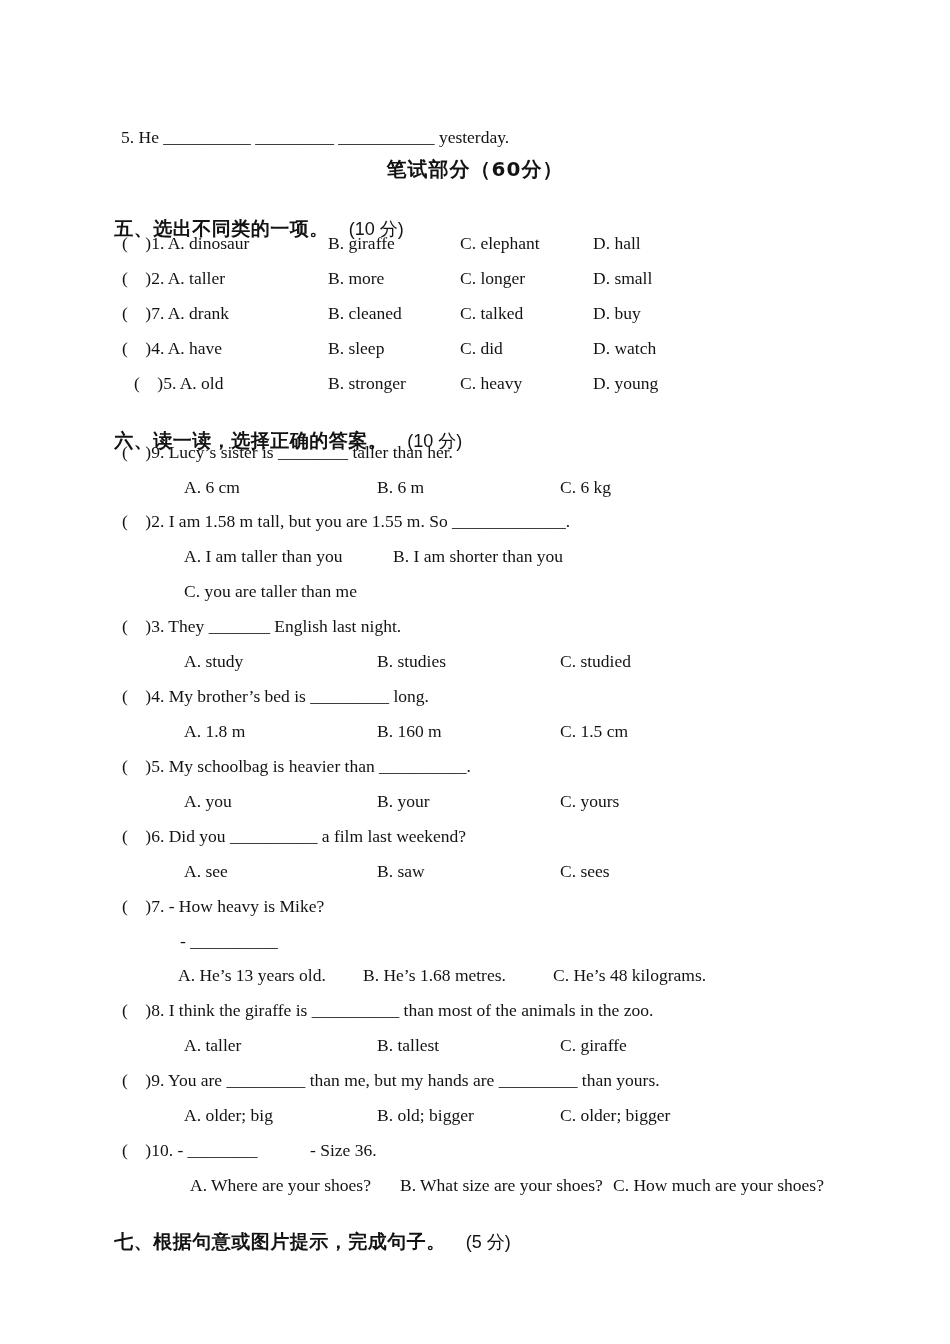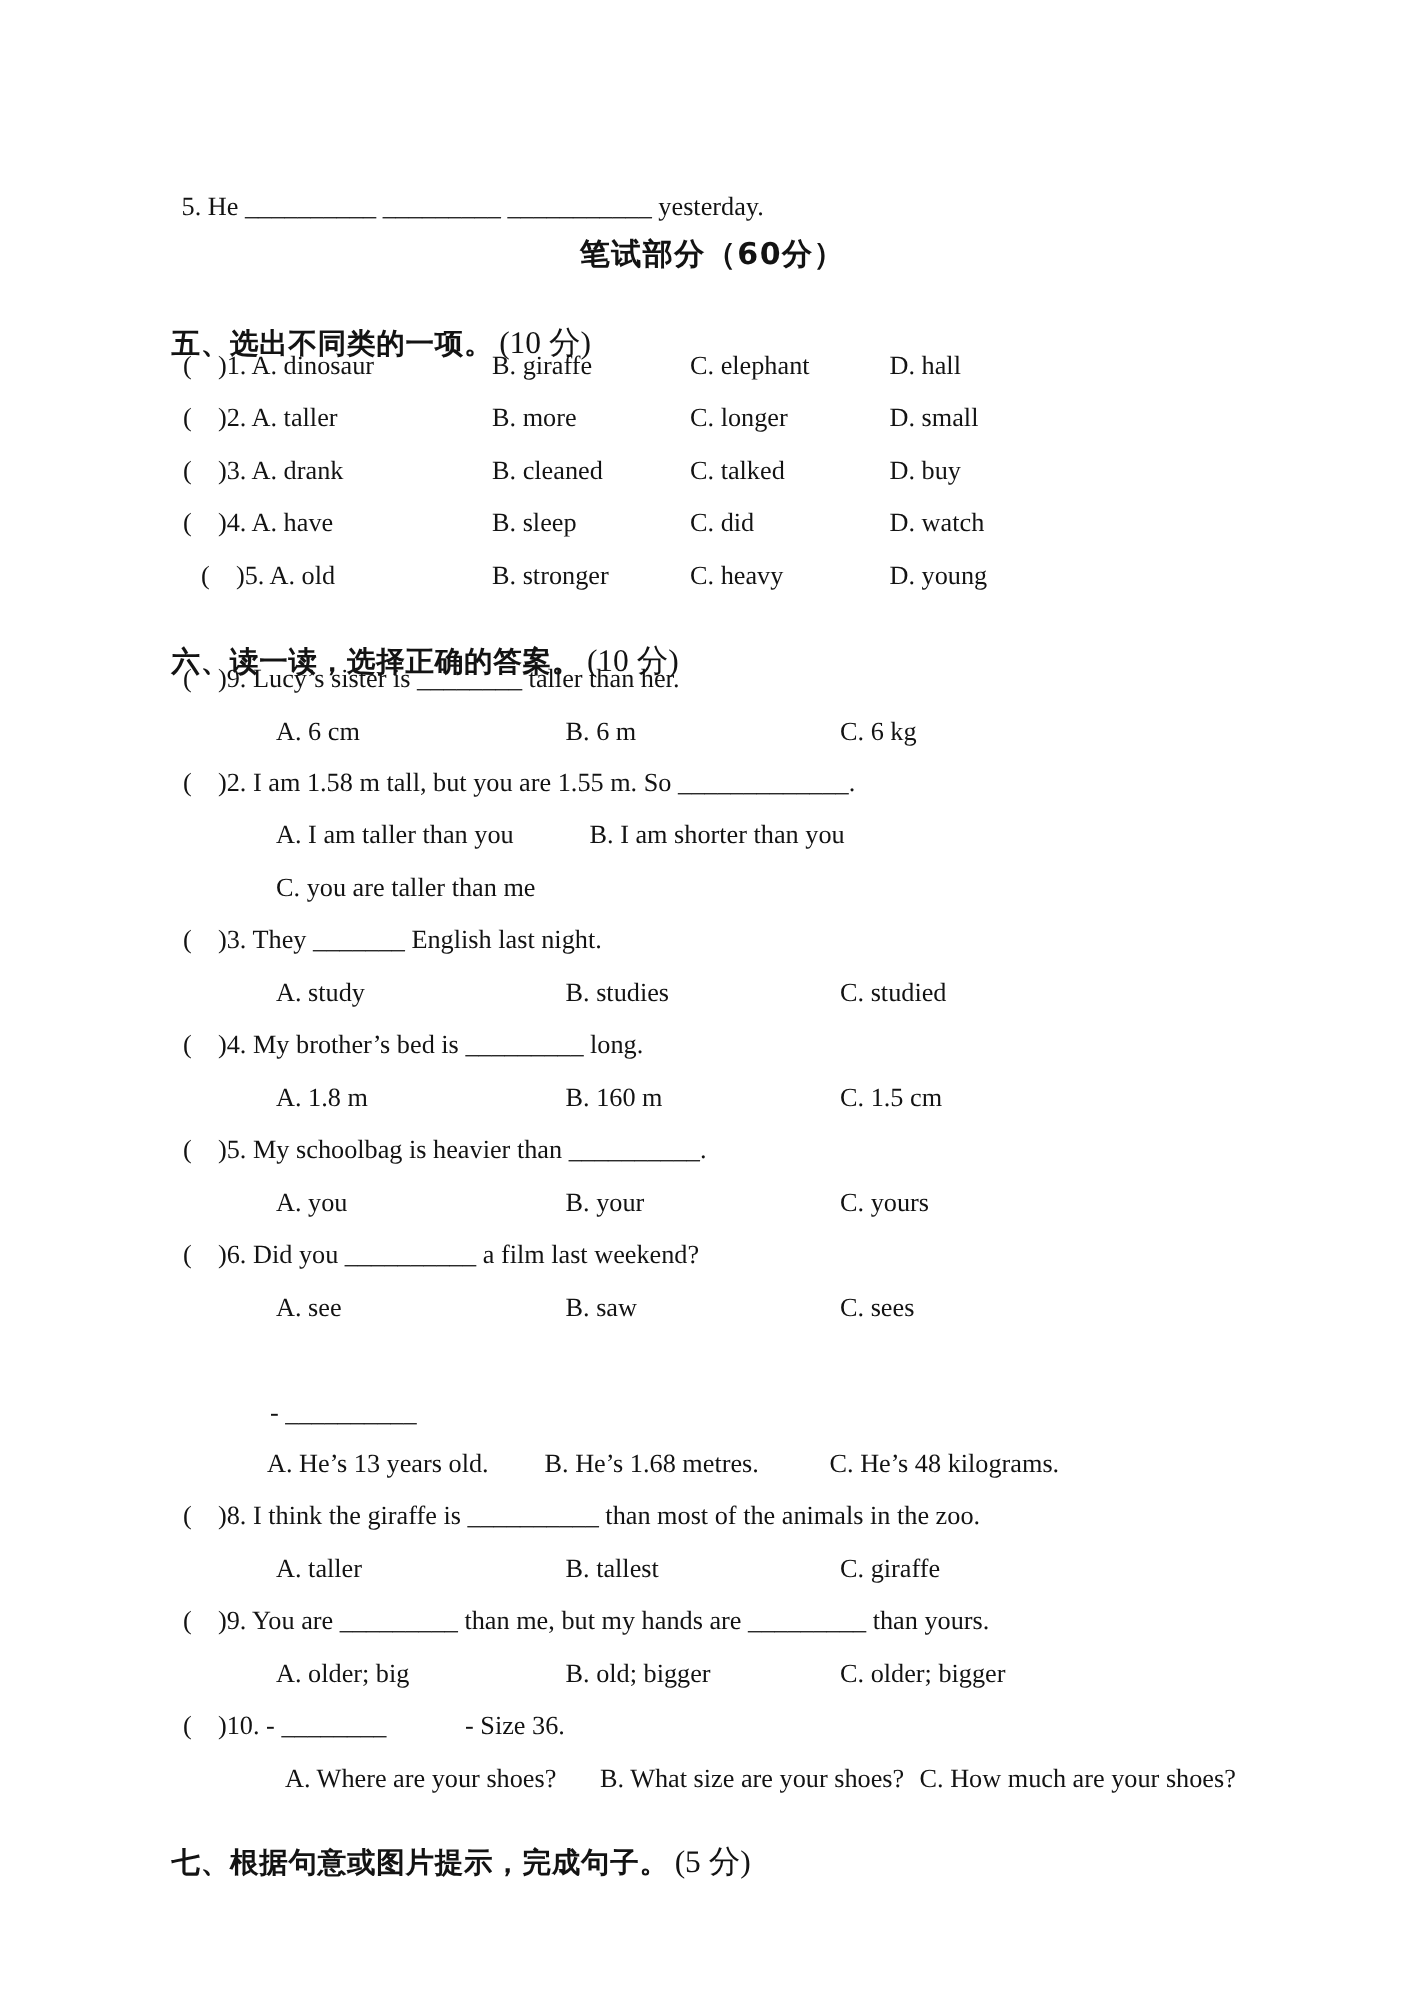--- a/index.html
+++ b/index.html
@@ -22,10 +22,10 @@
     letter-spacing:0.5px;
   }
   .score {
-    font-family:Liberation Serif, serif;
+    font-family:Liberation Sans, sans-serif;
     font-weight:400;
-    font-size:21px;
-    margin-left:4px;
+    font-size:18px;
+    margin-left:20px;
   }
   .main-hdr {
     position:absolute; left:0; width:100%;

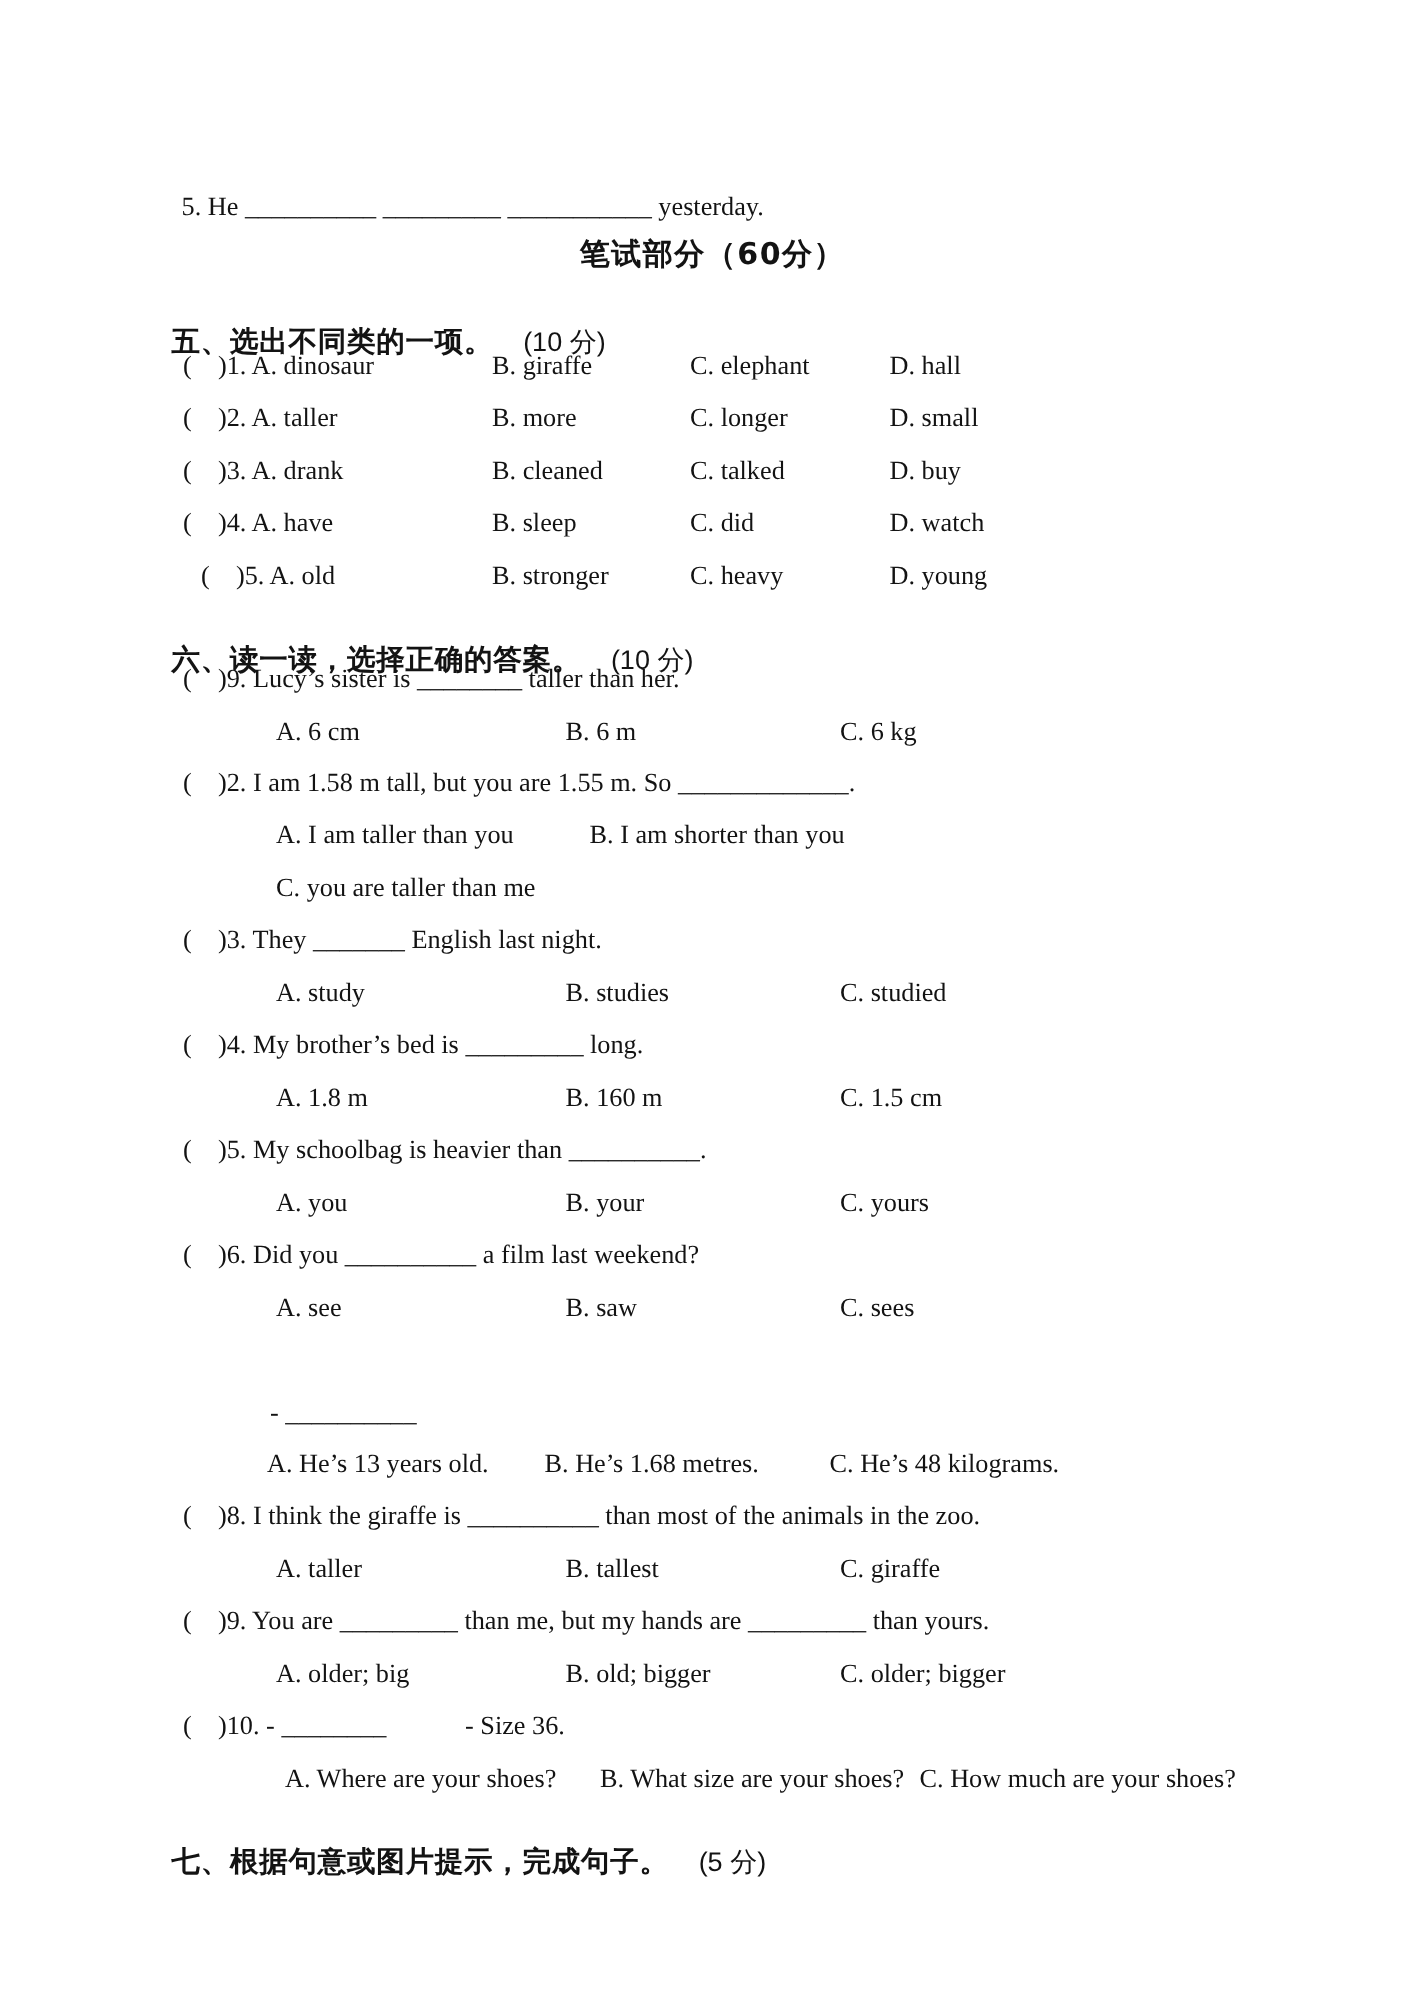--- a/index.html
+++ b/index.html
@@ -66,7 +66,7 @@
     <span class="t" style="left:593px">D. small</span>
   </div>
   <div class="ln" style="top:302px">
-    <span class="t" style="left:122px">(    )3. A. drank</span>
+    <span class="t" style="left:122px">(    )7. A. drank</span>
     <span class="t" style="left:328px">B. cleaned</span>
     <span class="t" style="left:460px">C. talked</span>
     <span class="t" style="left:593px">D. buy</span>

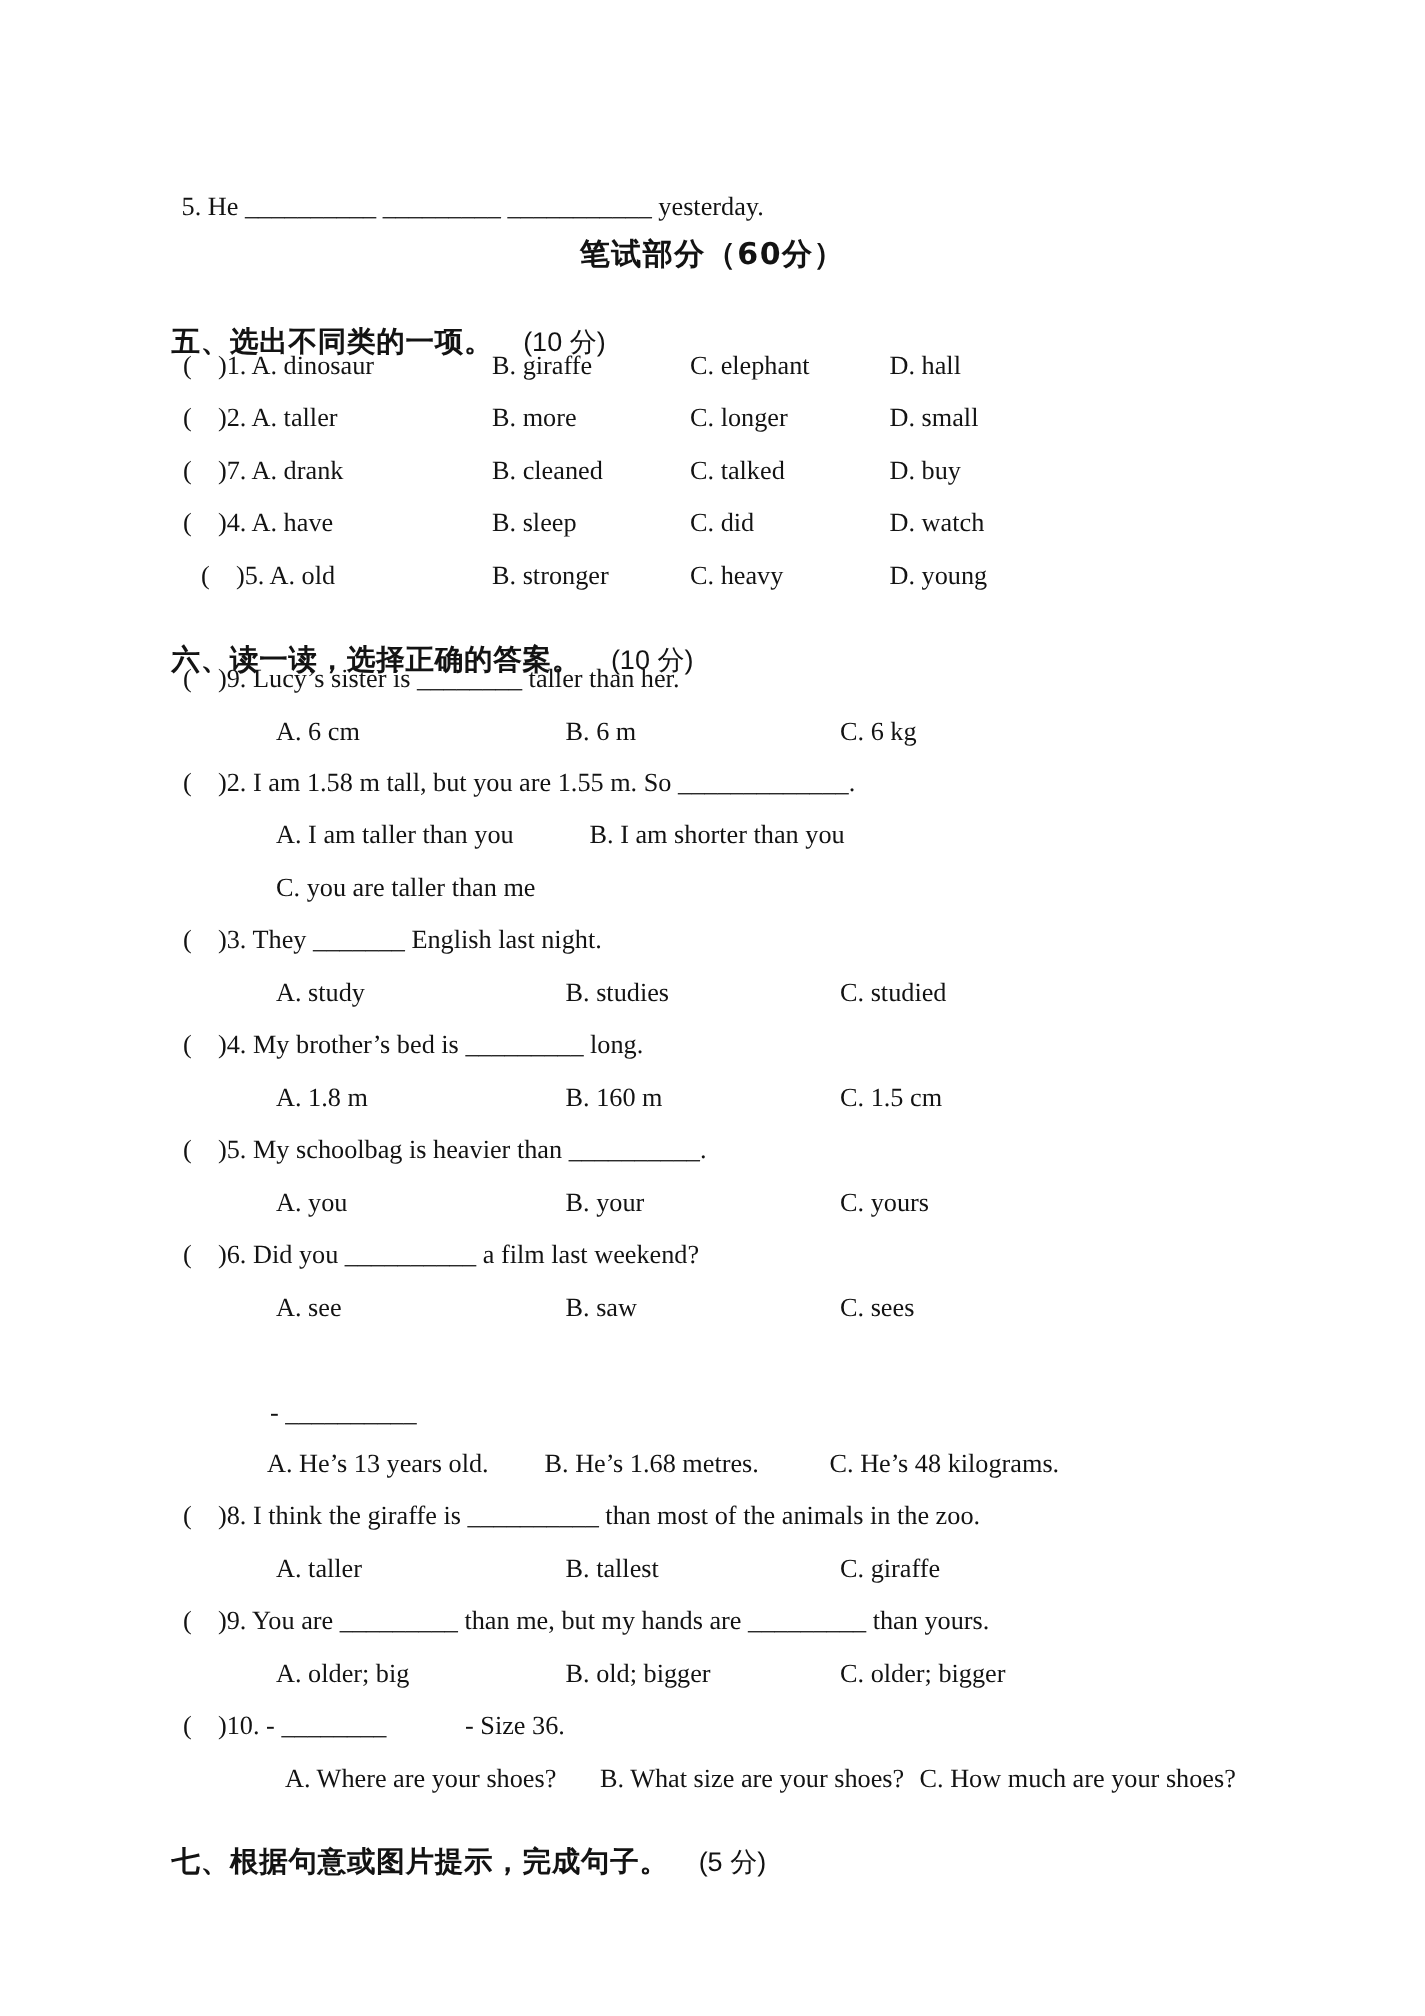--- a/index.html
+++ b/index.html
@@ -146,6 +146,9 @@
     <span class="t" style="left:560px">C. sees</span>
   </div>
 
+  <div class="ln" style="top:895px">
+    <span class="t" style="left:122px">(    )7. - How heavy is Mike?</span>
+  </div>
   <div class="ln" style="top:930px">
     <span class="t" style="left:180px">- __________</span>
   </div>

